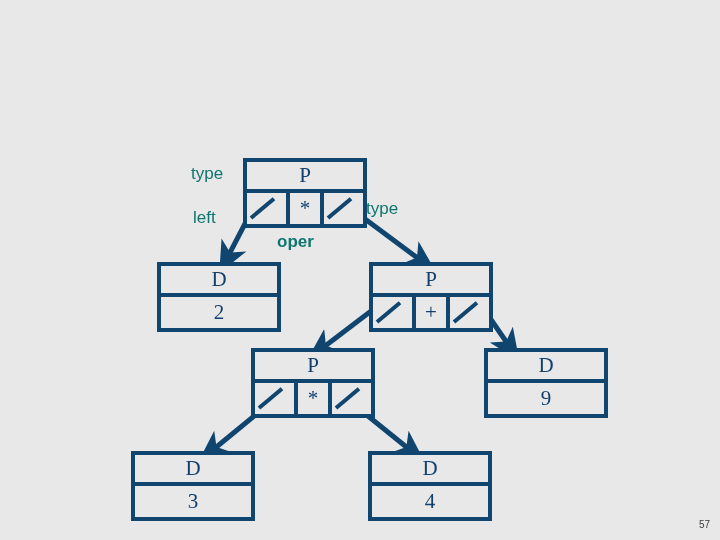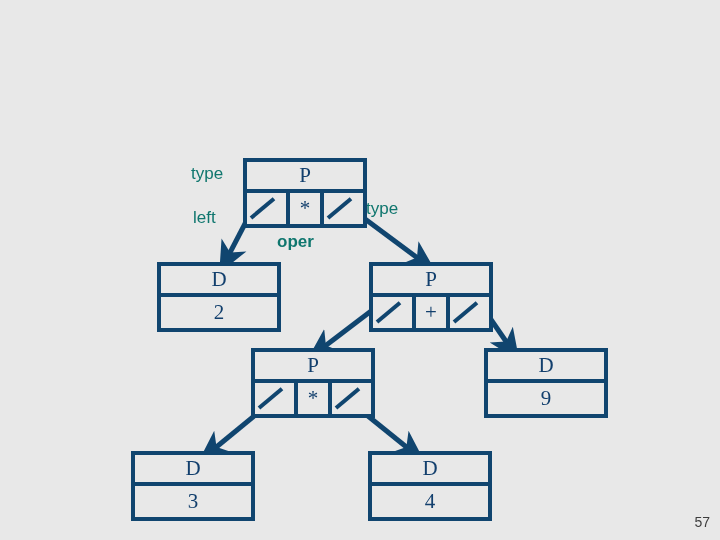--- a/index.html
+++ b/index.html
@@ -114,7 +114,7 @@
     right: 10px;
     bottom: 10px;
     font-family: "Liberation Sans", sans-serif;
-    font-size: 14px;
+    font-size: 10px;
     color: #3d3d3d;
   }
 

